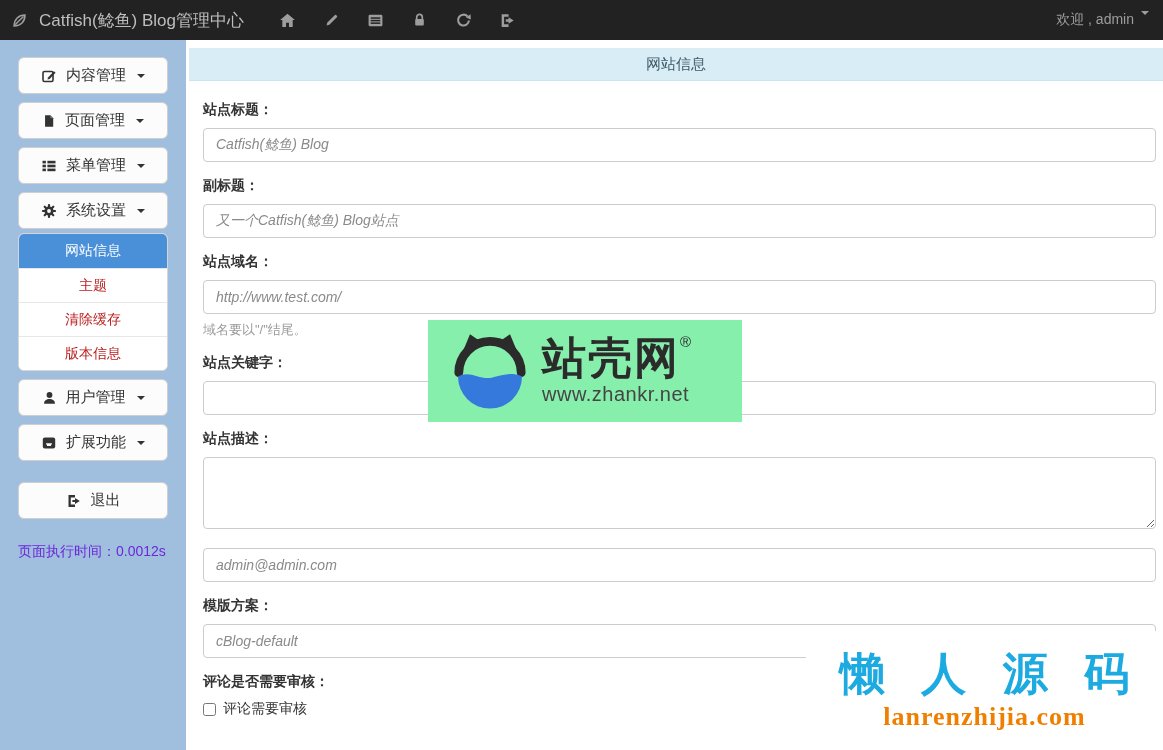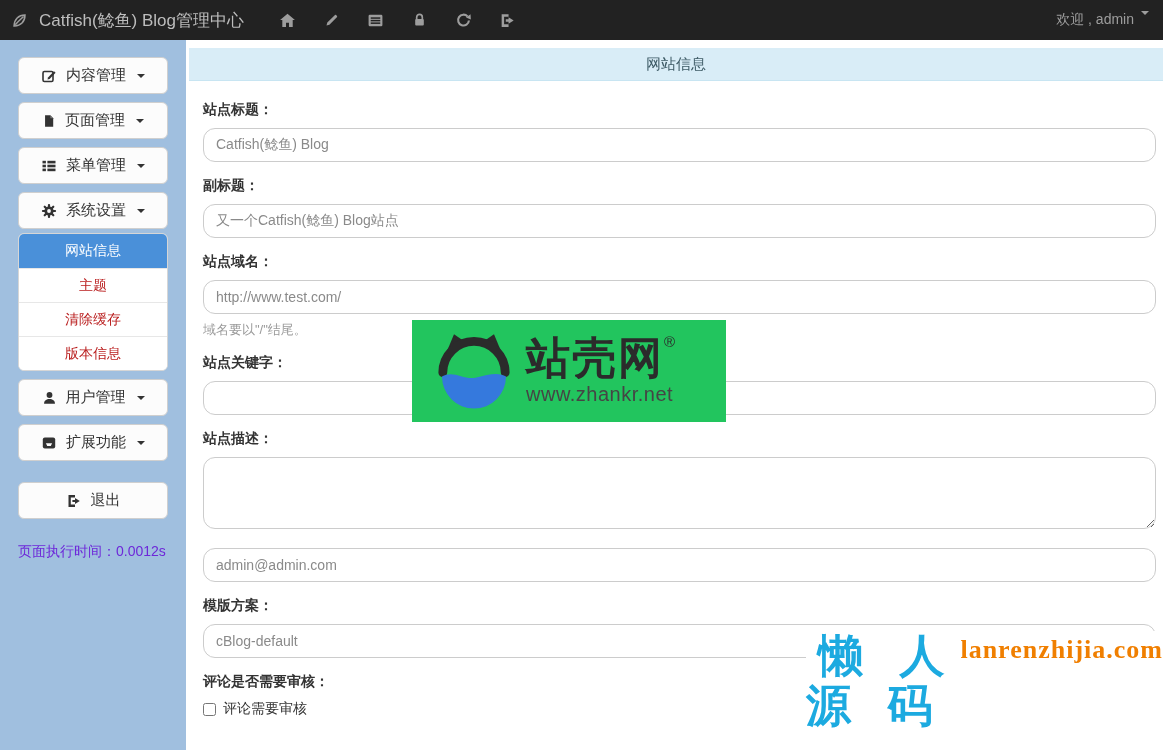--- a/index.html
+++ b/index.html
@@ -37,8 +37,8 @@
   .panel-body { padding:20px 7px 0 14px; }
   .field { margin-bottom:15px; }
   .field-label { display:block; font-size:14px; font-weight:bold; color:#333; margin-bottom:9px; }
-  .text-input { width:100%; height:34px; border:1px solid #ccc; border-radius:12px; padding:6px 12px;
-                font-size:14px; color:#8a8a8a; background:#fff; outline:none; }
+  .text-input { width:100%; height:34px; border:1px solid #ccc; border-radius:4px; padding:6px 12px;
+                font-size:14px; color:#8a8a8a; background:#fff; outline:none;font-style:italic; }
   textarea.text-input { height:72px; resize:both; padding-top:7px; }
   .hint { font-size:13px; color:#9a9a9a; margin-top:7px; }
   .checkbox-row { display:flex; align-items:center; gap:7px; font-size:14px; color:#333; margin-top:2px; }

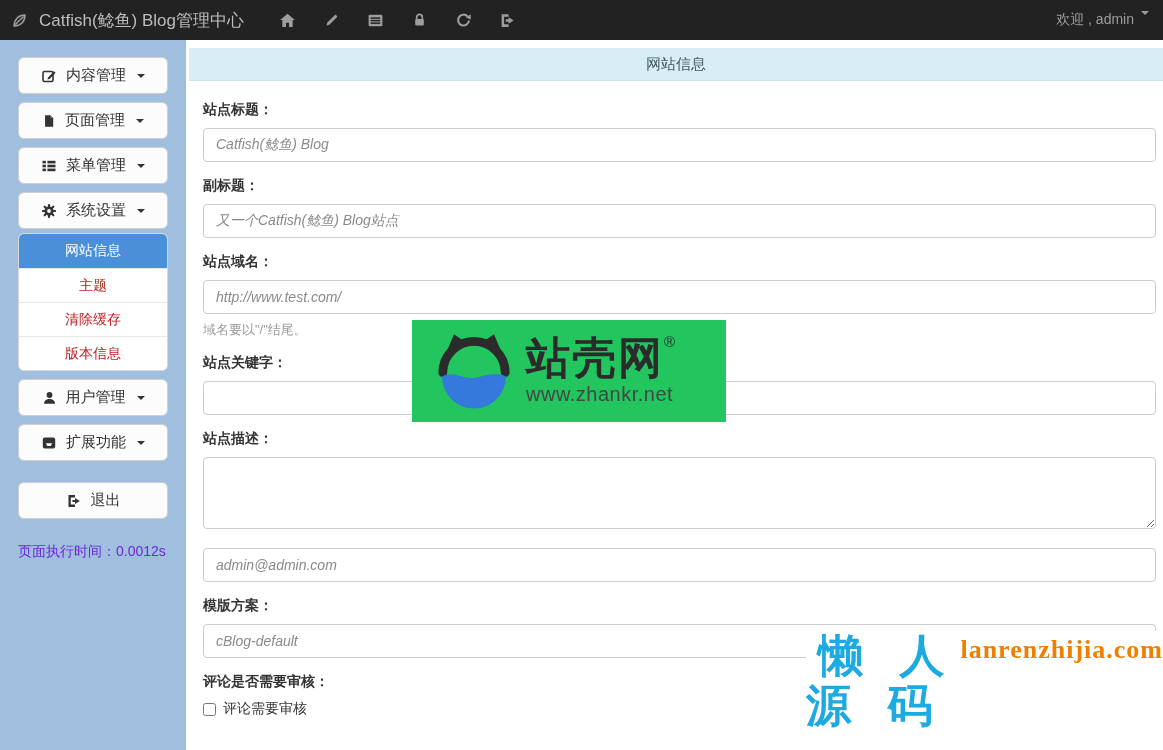--- a/index.html
+++ b/index.html
@@ -45,7 +45,7 @@
   .checkbox-row input { width:13px; height:13px; }
 
   
-  .wm-center { position:absolute; left:412px; top:320px; width:314px; height:102px; background:#22c55e;
+  .wm-center { position:absolute; left:428px; top:320px; width:314px; height:102px; background:#86efac;
                display:flex; align-items:center; gap:12px; z-index:50; padding-left:22px; }
   .wm-center .cat { flex-shrink:0; }
   .wm-title-row { display:flex; align-items:flex-start; line-height:1; }

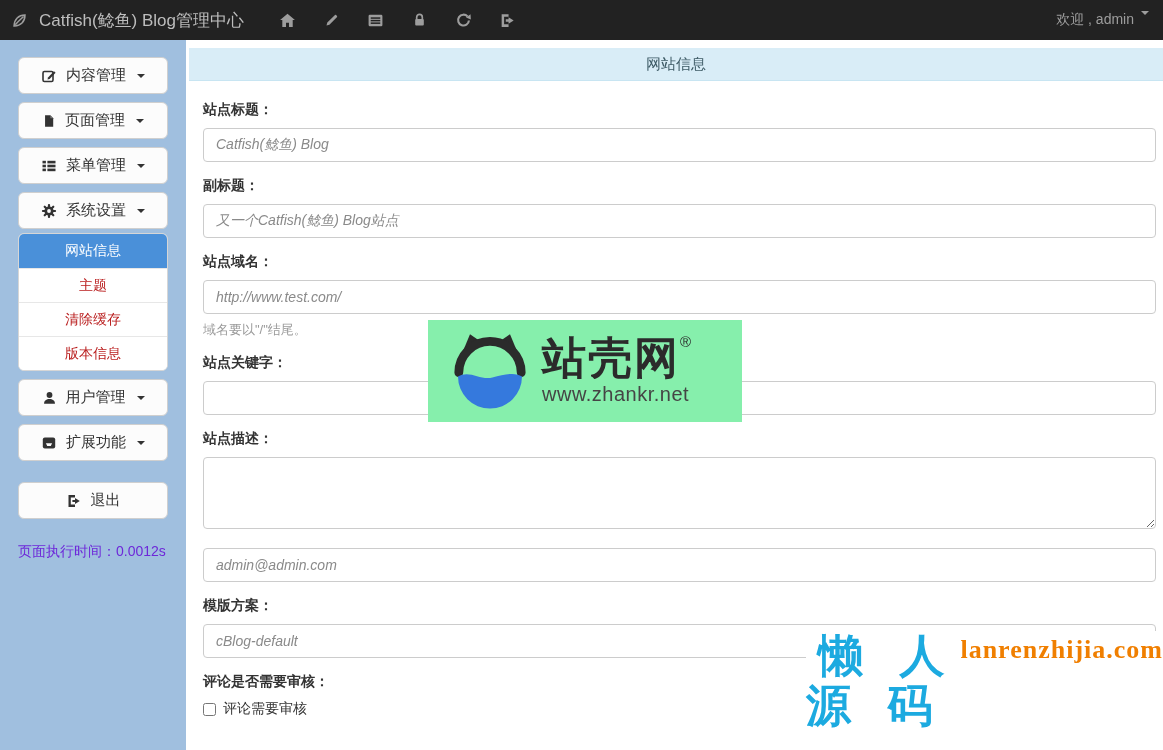--- a/index.html
+++ b/index.html
@@ -53,7 +53,7 @@
   .wm-reg { font-size:15px; color:#2b2b2b; margin-top:-2px; }
   .wm-url { font-size:20px; color:#454545; margin-top:3px; letter-spacing:0.5px; }
   .wm-br { position:absolute; left:806px; top:631px; width:357px; height:119px; background:#fff; z-index:50;
-           display:flex; align-items:flex-start; justify-content:center; }
+           display:flex; flex-direction:column; align-items:center; justify-content:center; }
   .wm-br-line1 { font-size:45px; font-weight:bold; letter-spacing:12px; text-indent:12px; line-height:1.1; }
   .wm-br-line2 { font-family:"Liberation Serif","DejaVu Serif",serif; font-size:26px; font-weight:bold; letter-spacing:1px; margin-top:4px; }
 

